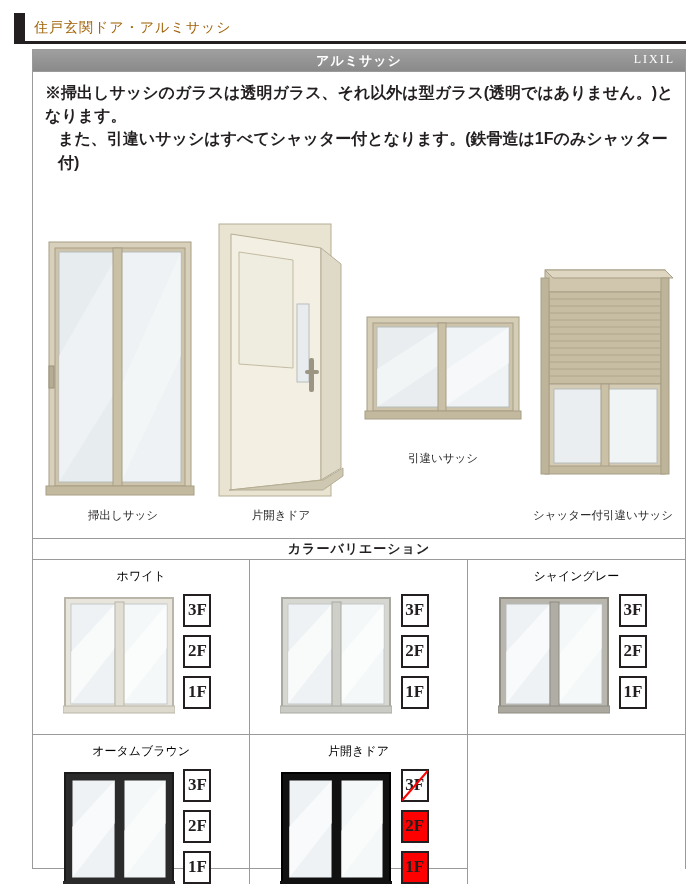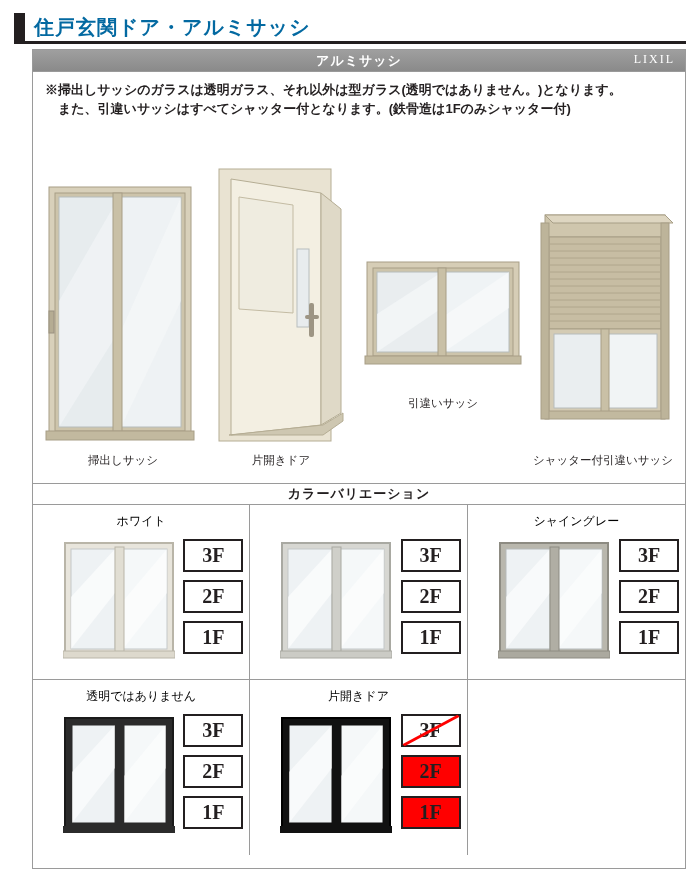--- a/index.html
+++ b/index.html
@@ -30,10 +30,10 @@
   }
   .title-text {
     margin-left: 9px;
-    font-size: 20px;
-    font-weight: bold;
+    font-size: 14px;
+    font-weight: normal;
     letter-spacing: 1px;
-    color: #0369a1;
+    color: #a16207;
     line-height: 1;
   }
   .title-rule {

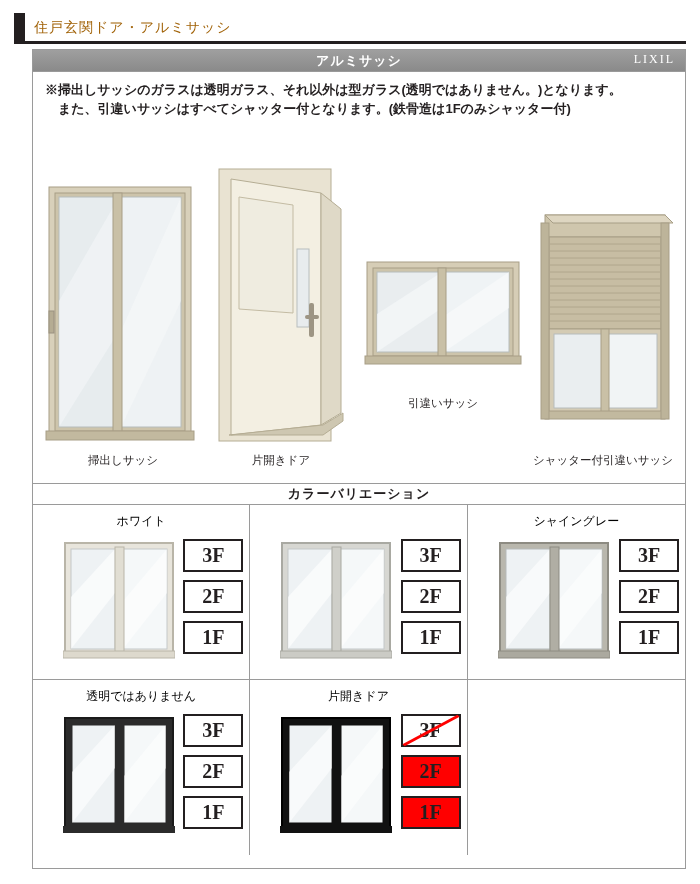--- a/index.html
+++ b/index.html
@@ -73,7 +73,7 @@
   
   .note {
     padding: 9px 0 4px 12px;
-    font-size: 13px;
+    font-size: 16px;
     line-height: 1.45;
     font-weight: bold;
     color: #231f20;

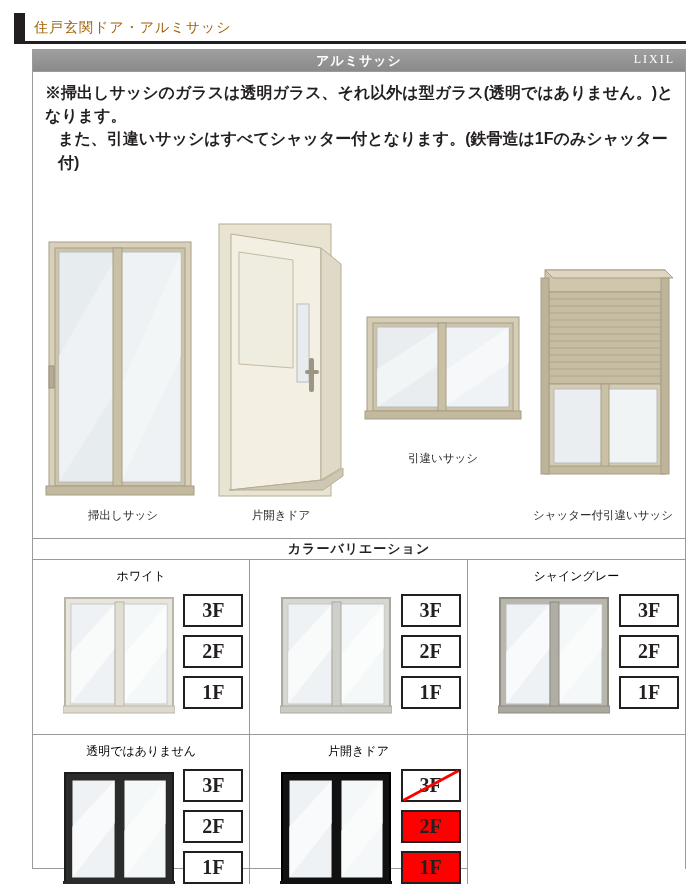--- a/index.html
+++ b/index.html
@@ -145,11 +145,11 @@
   }
   .floor {
     position: relative;
-    width: 60px; height: 33px;
+    width: 28px; height: 33px;
     border: 2px solid #231f20;
     margin-bottom: 8px;
     display: flex; align-items: center; justify-content: center;
-    font-size: 20px; font-weight: bold;
+    font-size: 17px; font-weight: bold;
     font-family: "Liberation Serif", serif;
     background: #ffffff;
     color: #231f20;

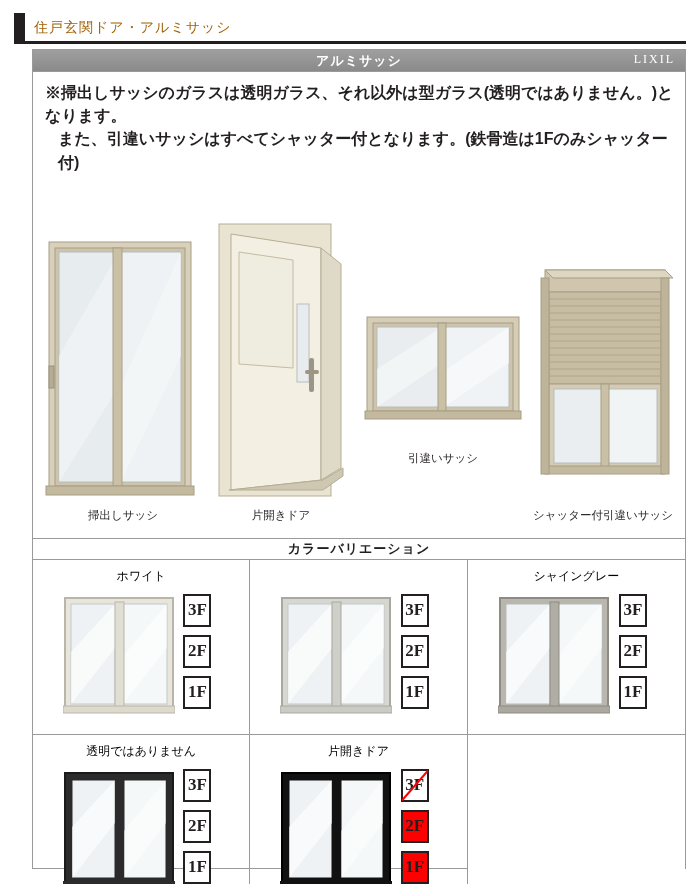--- a/index.html
+++ b/index.html
@@ -336,7 +336,7 @@
       </div>
 
       <div class="cv-cell row2">
-        <div class="cv-name">透明ではありません</div>
+        <div class="cv-name">オータムブラウン</div>
         <div class="cv-body">
           <svg class="cv-win" viewBox="0 0 112 118">
             <rect x="2" y="2" width="108" height="112" fill="#2b2b2b" stroke="#1a1a1a" stroke-width="2"></rect>

